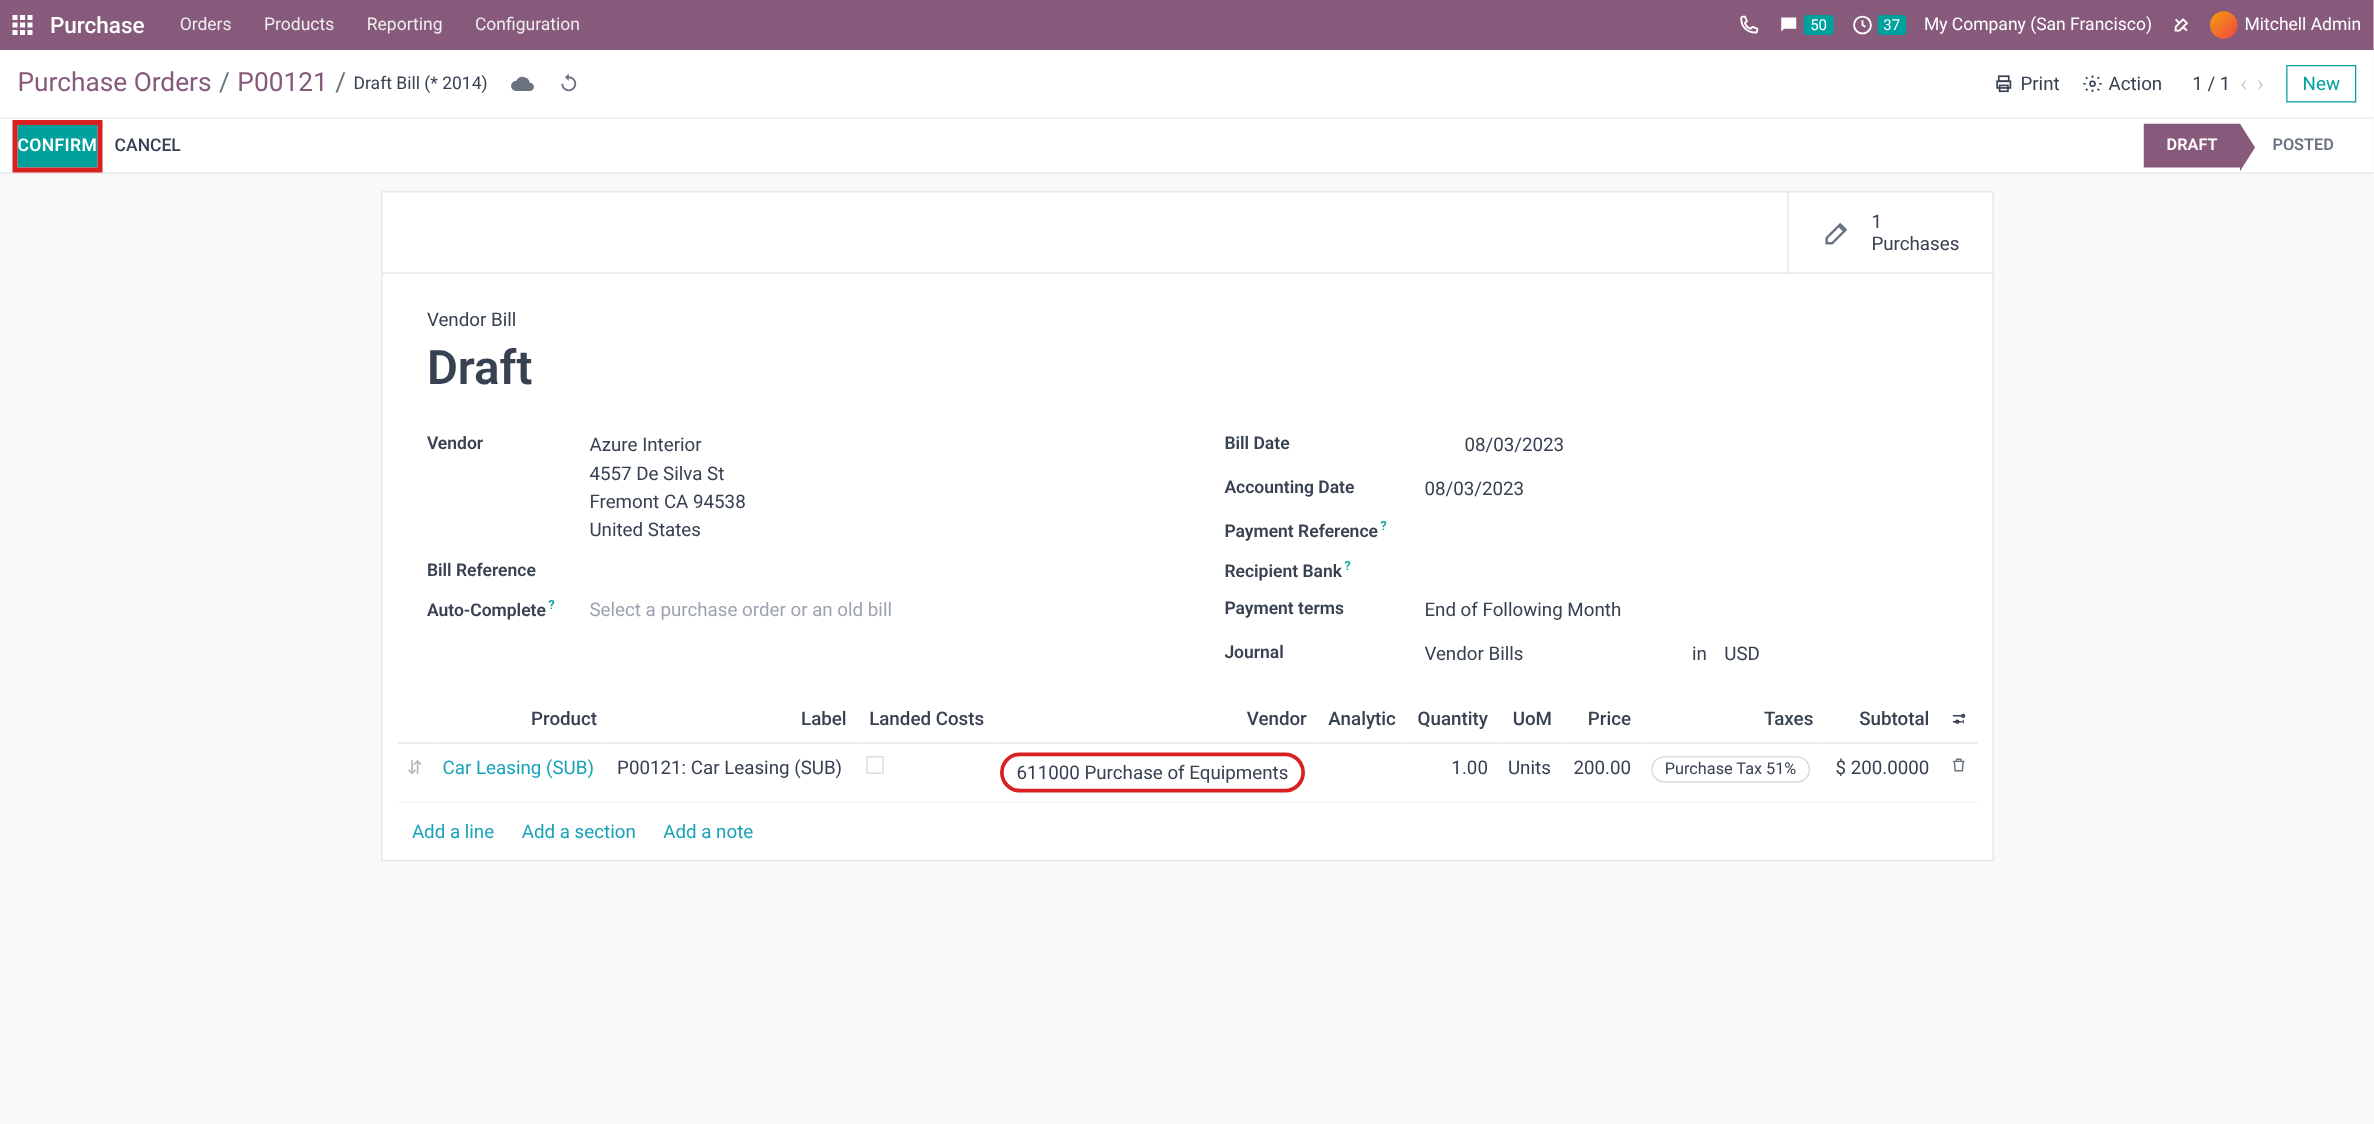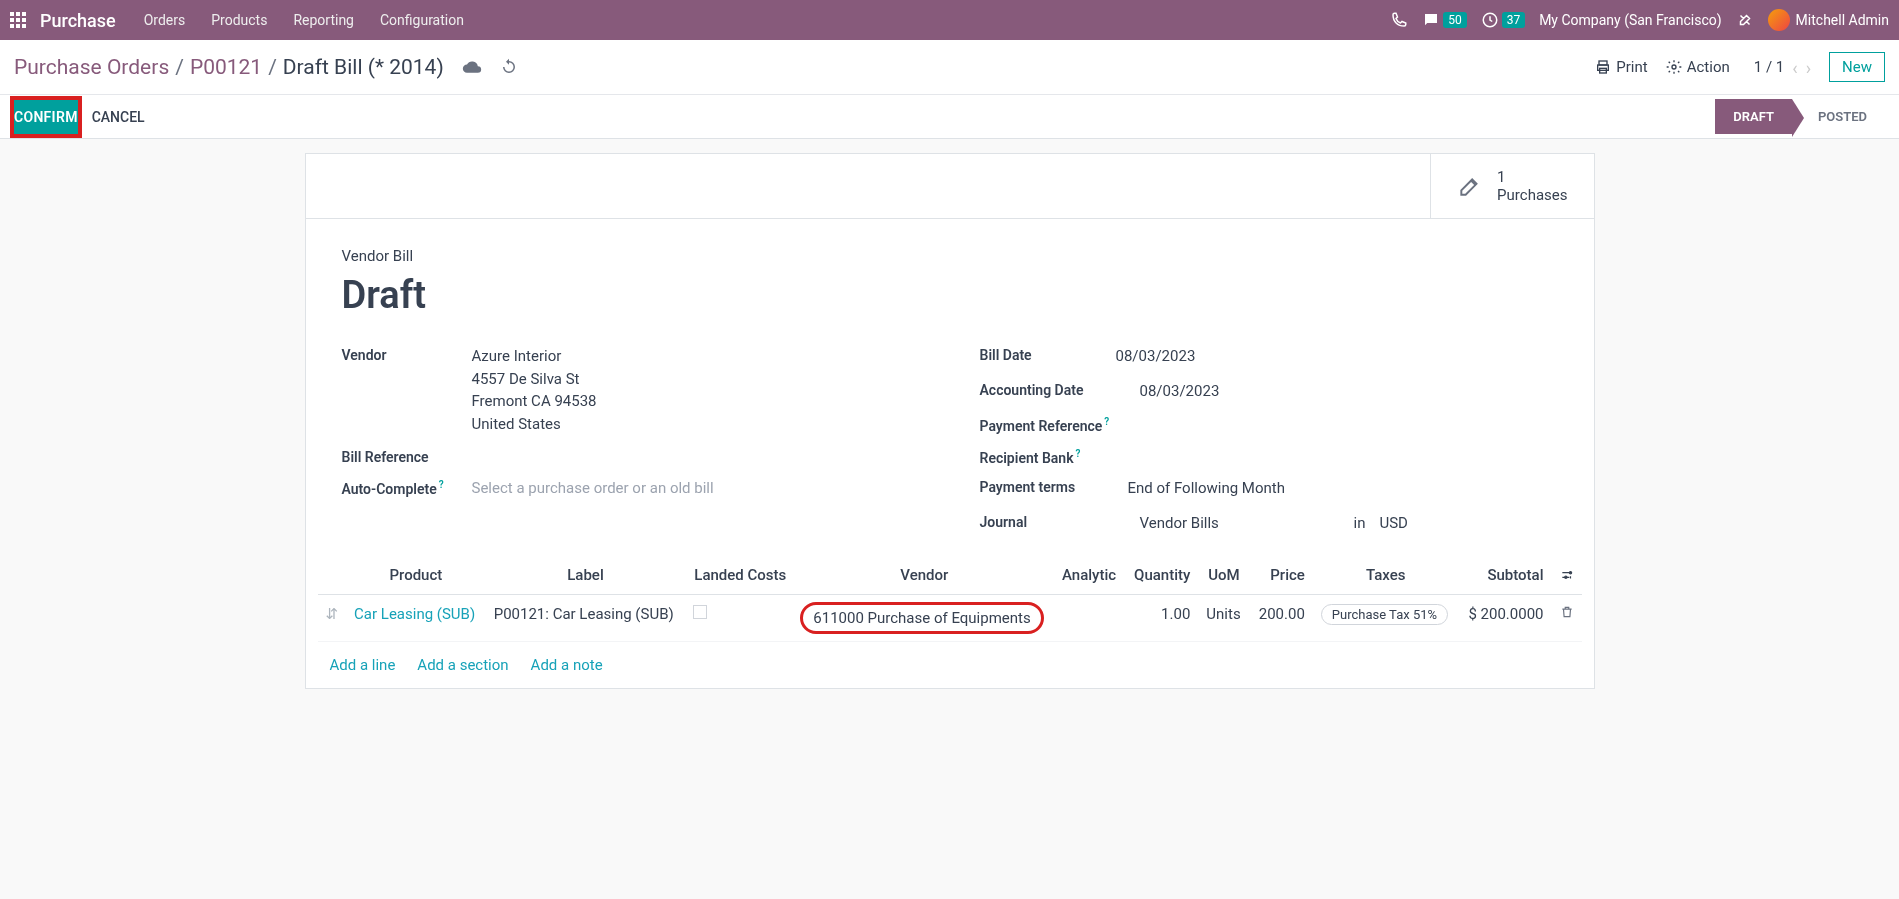--- a/index.html
+++ b/index.html
@@ -16,7 +16,7 @@
 .crumbs-bar { background:#fff; padding:12px 14px; display:flex; align-items:center; border-bottom:1px solid #e5e7eb; }
 .crumbs-bar .crumb-link { color:#875a7b; font-size:21px; cursor:pointer; }
 .crumbs-bar .crumb-sep { color:#6b7280; font-size:21px; margin:0 6px; }
-.crumbs-bar .crumb-current { color:#374151; font-size:21px; }
+.crumbs-bar .crumb-current { color:#374151; font-size:14px; }
 .crumbs-bar .iconbtn { margin-left:18px; color:#6b7280; cursor:pointer; }
 .crumbs-bar .spacer { flex:1; }
 .crumbs-bar .action { color:#374151; font-size:15px; margin-left:18px; cursor:pointer; display:flex; align-items:center; gap:5px; }

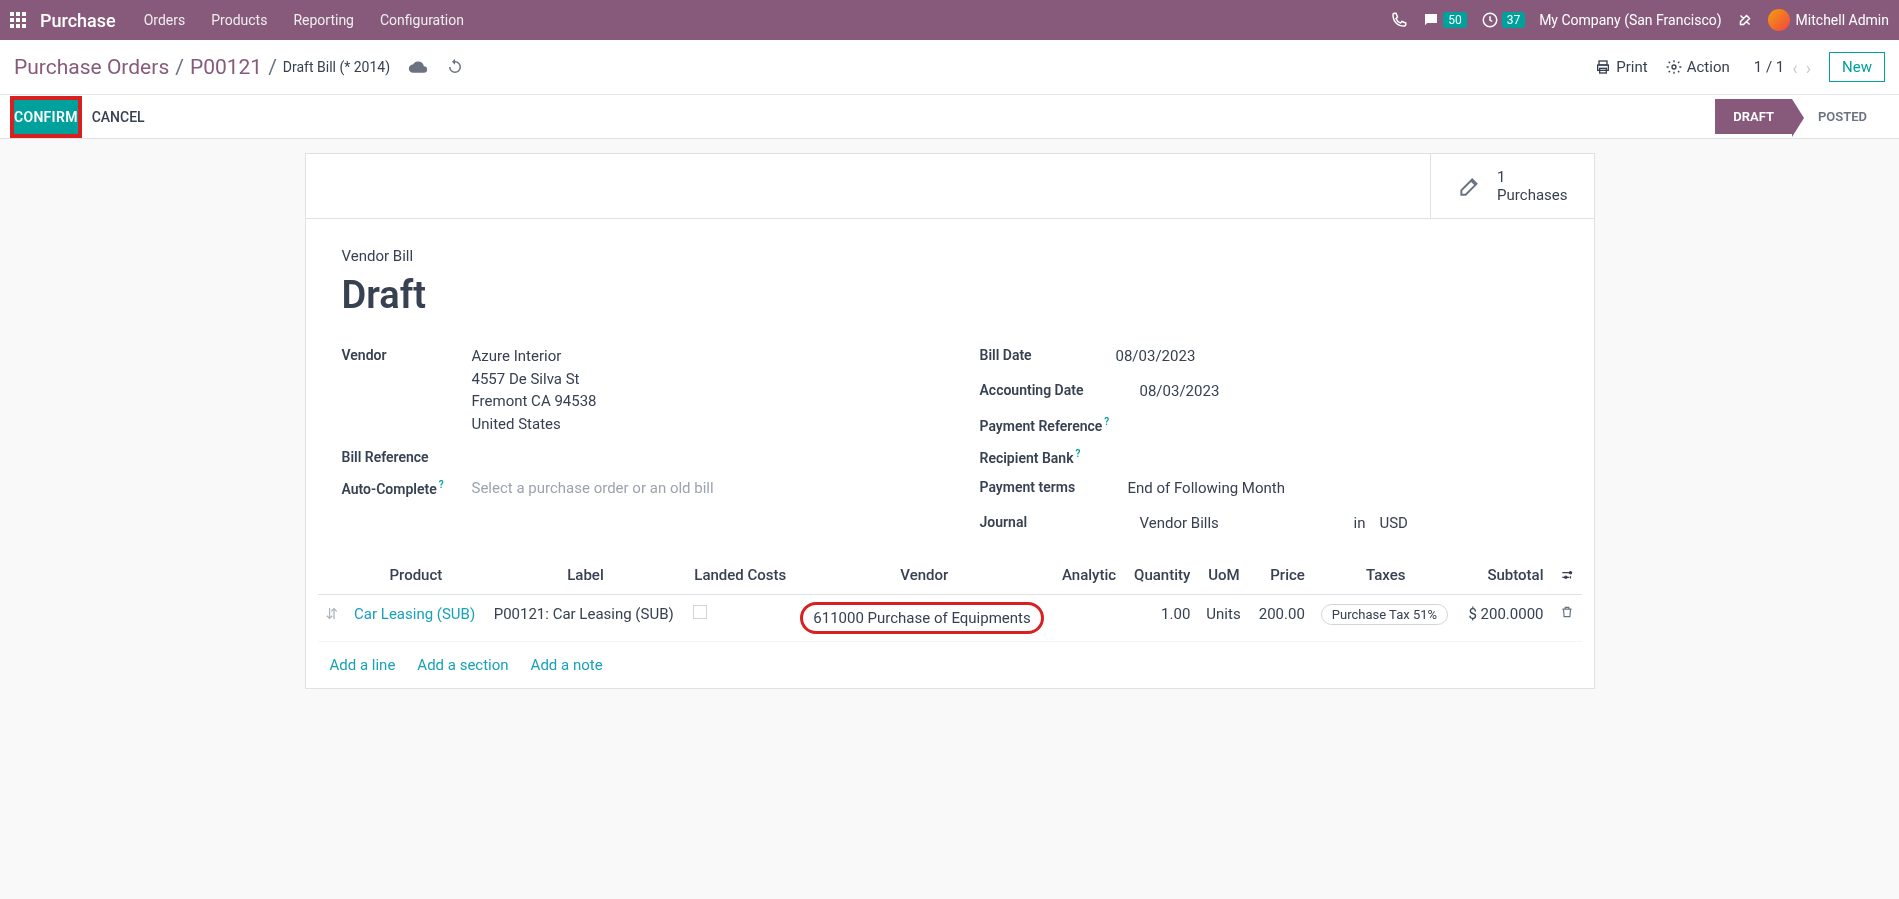--- a/index.html
+++ b/index.html
@@ -212,7 +212,7 @@
         </div>
         <div class="col">
           <div class="field-row">
-            <div class="field-label" style="width:136px">Bill Date</div>
+            <div class="field-label" style="width:192px">Bill Date</div>
             <div class="field-value">08/03/2023</div>
           </div>
           <div class="field-row">

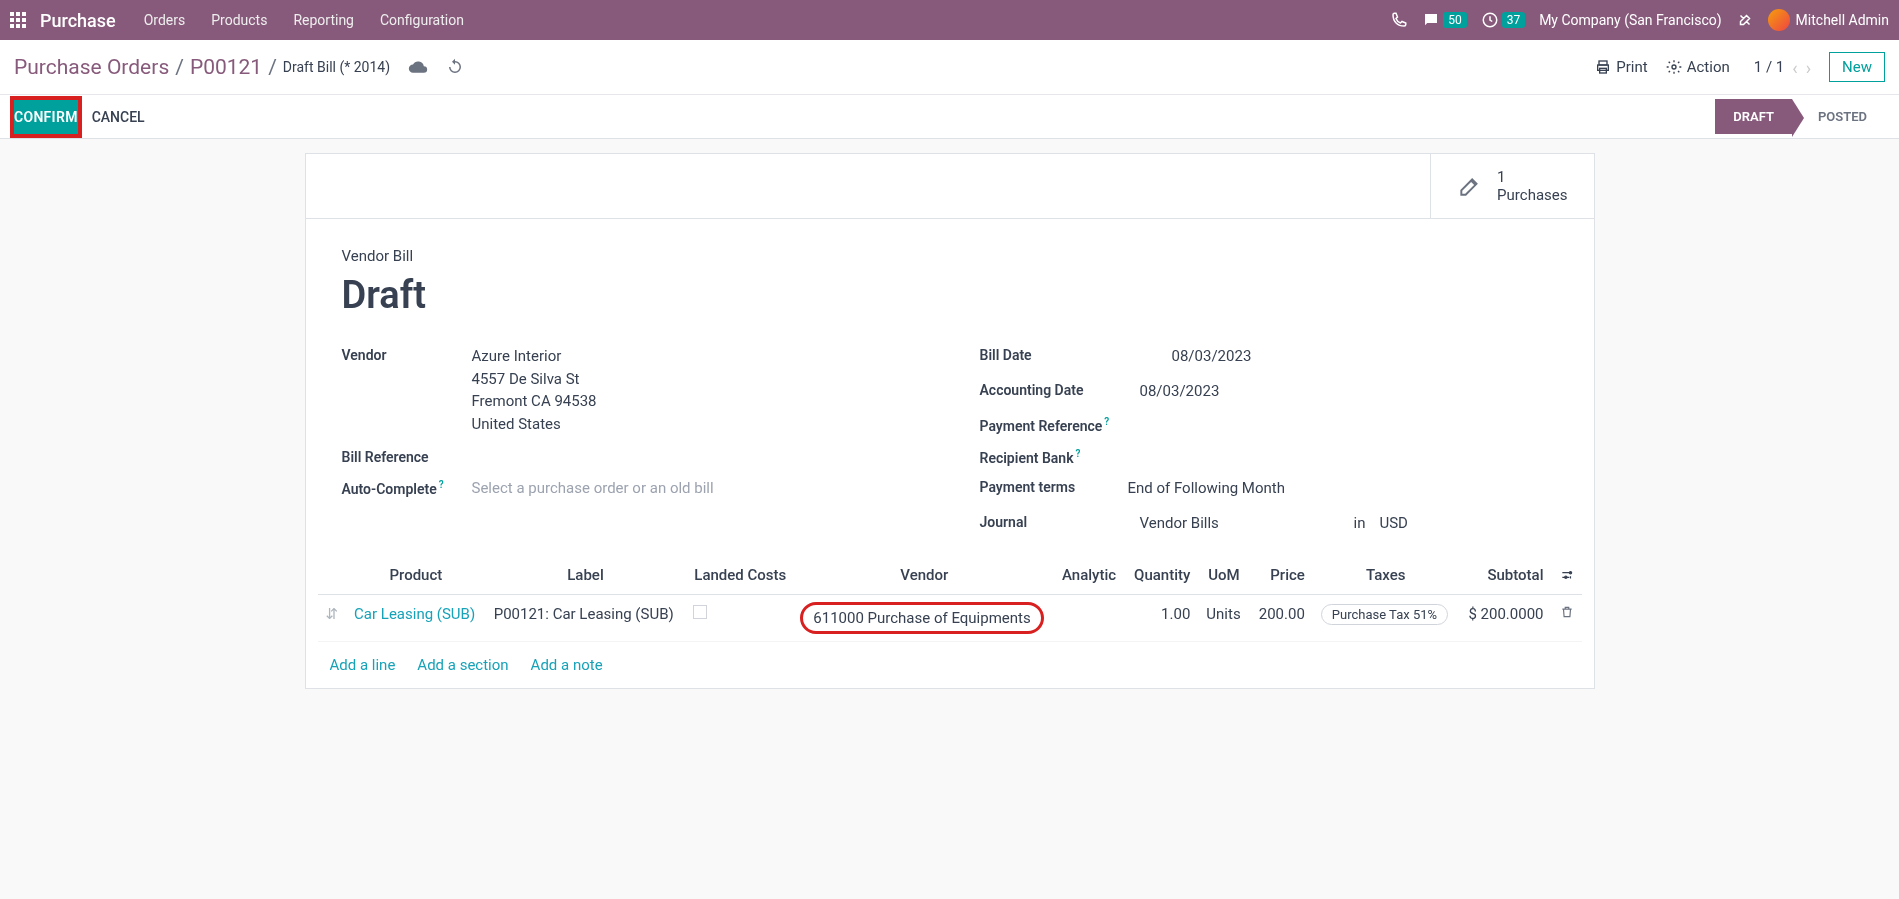--- a/index.html
+++ b/index.html
@@ -228,7 +228,7 @@
             <div class="field-value"></div>
           </div>
           <div class="field-row">
-            <div class="field-label" style="width:148px">Payment terms</div>
+            <div class="field-label" style="width:160px">Payment terms</div>
             <div class="field-value">End of Following Month</div>
           </div>
           <div class="field-row">

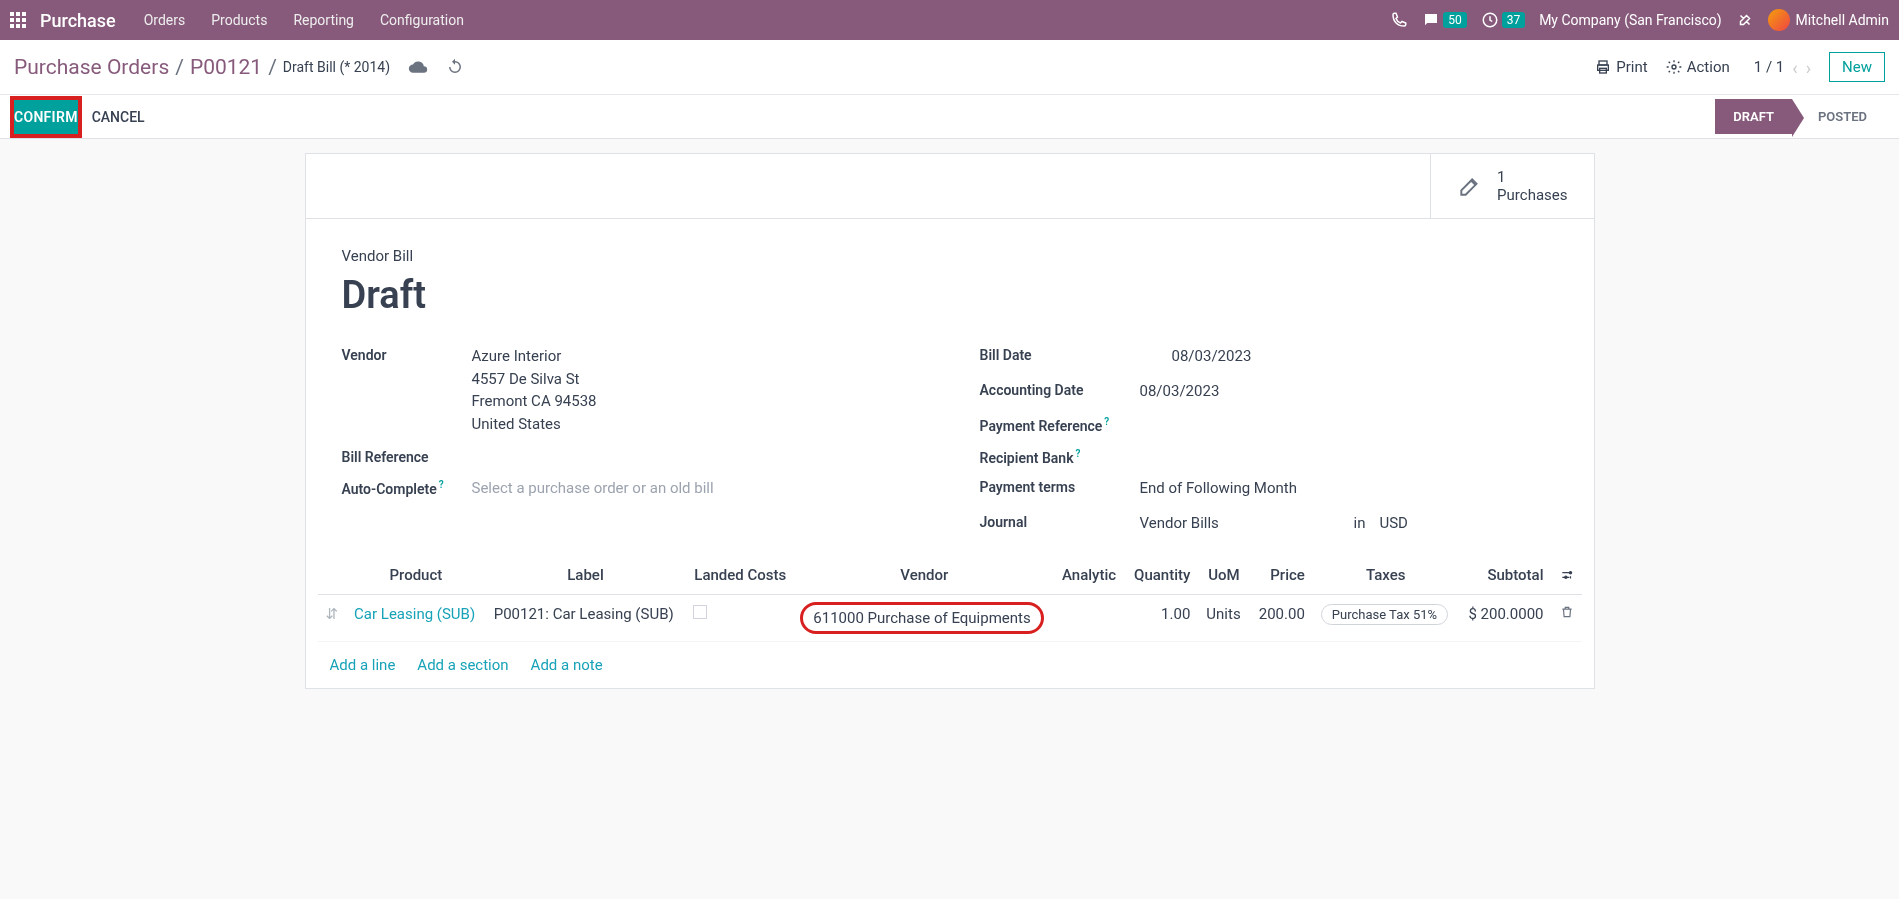--- a/index.html
+++ b/index.html
@@ -54,7 +54,7 @@
 .tab { padding:10px 18px; font-size:15px; color:#6b7280; cursor:pointer; border:1px solid transparent; border-bottom:none; }
 .tab.active { color:#374151; border-color:#dee2e6; background:#fff; margin-bottom:-1px; }
 table.lines { width:calc(100% - 24px); margin:0 12px; border-collapse:collapse; font-size:15px; }
-table.lines th { text-align:center; padding:10px 8px; font-weight:500; color:#374151; border-bottom:1px solid #dee2e6; }
+table.lines th { text-align:right; padding:10px 8px; font-weight:500; color:#374151; border-bottom:1px solid #dee2e6; }
 table.lines th.r { text-align:right; }
 table.lines td { padding:10px 8px; vertical-align:top; border-bottom:1px solid #f3f4f6; }
 table.lines td.r { text-align:right; }

